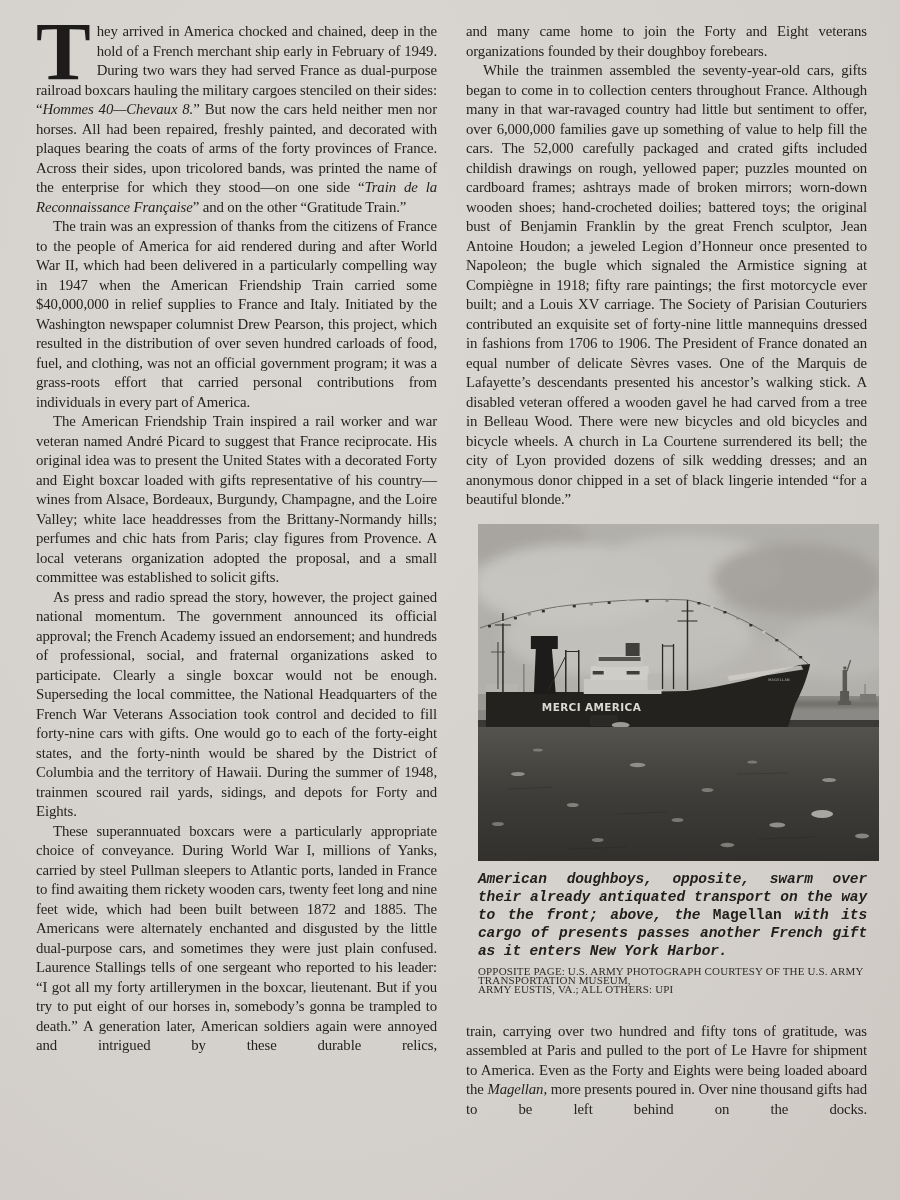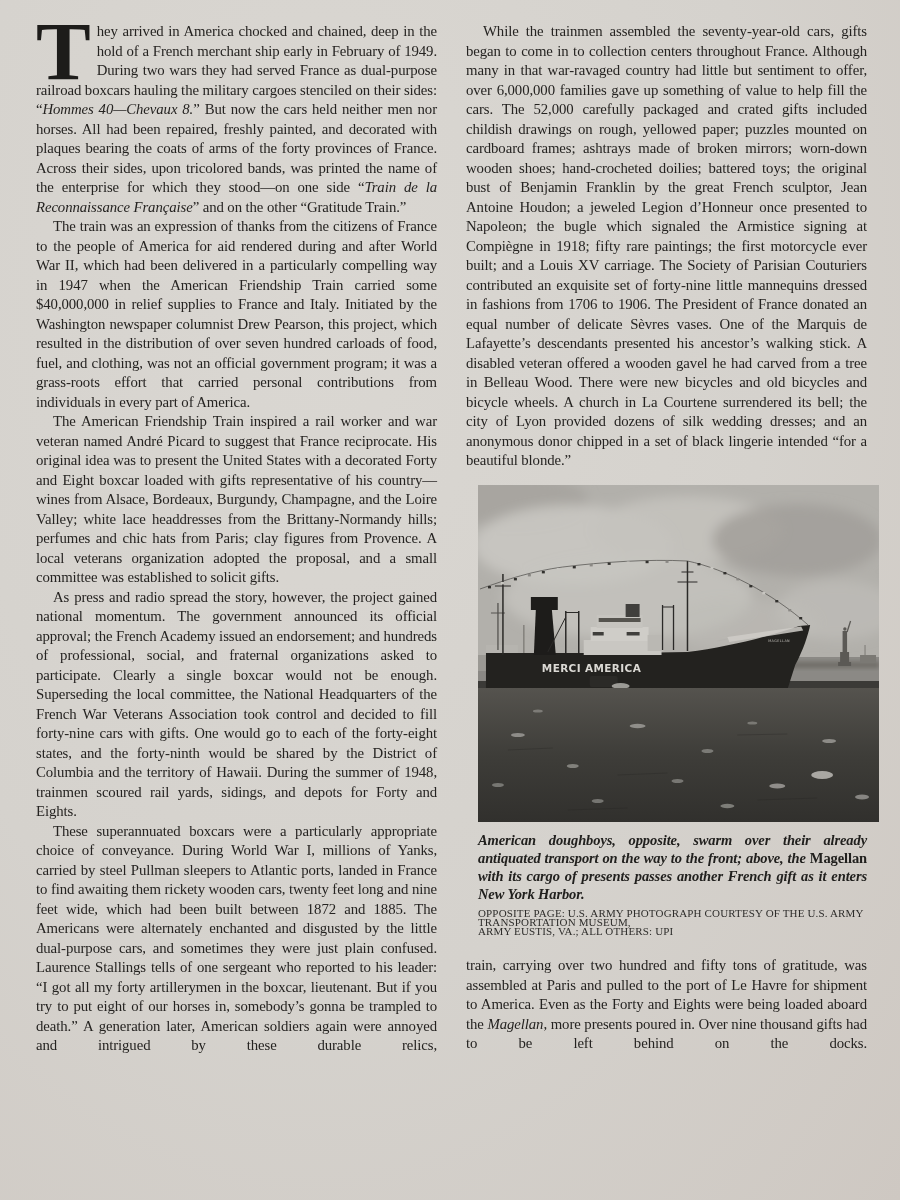--- a/index.html
+++ b/index.html
@@ -48,6 +48,7 @@
   </div>
 
   <div class="col">
+    <p class="bp"><span>and many came home to join the Forty and Eight veterans organizations founded by their doughboy forebears.</span></p>
     <p class="bp indent"><span>While the trainmen assembled the seventy-year-old cars, gifts began to come in to collection centers throughout France. Although many in that war-ravaged country had little but sentiment to offer, over 6,000,000 families gave up something of value to help fill the cars. The 52,000 carefully packaged and crated gifts included childish drawings on rough, yellowed paper; puzzles mounted on cardboard frames; ashtrays made of broken mirrors; worn-down wooden shoes; hand-crocheted doilies; battered toys; the original bust of Benjamin Franklin by the great French sculptor, Jean Antoine Houdon; a jeweled Legion d’Honneur once presented to Napoleon; the bugle which signaled the Armistice signing at Compiègne in 1918; fifty rare paintings; the first motorcycle ever built; and a Louis XV carriage. The Society of Parisian Couturiers contributed an exquisite set of forty-nine little mannequins dressed in fashions from 1706 to 1906. The President of France donated an equal number of delicate Sèvres vases. One of the Marquis de Lafayette’s descendants presented his ancestor’s walking stick. A disabled veteran offered a wooden gavel he had carved from a tree in Belleau Wood. There were new bicycles and old bicycles and bicycle wheels. A church in La Courtene surrendered its bell; the city of Lyon provided dozens of silk wedding dresses; and an anonymous donor chipped in a set of black lingerie intended “for a beautiful blonde.”</span></p>
 
     <figure>

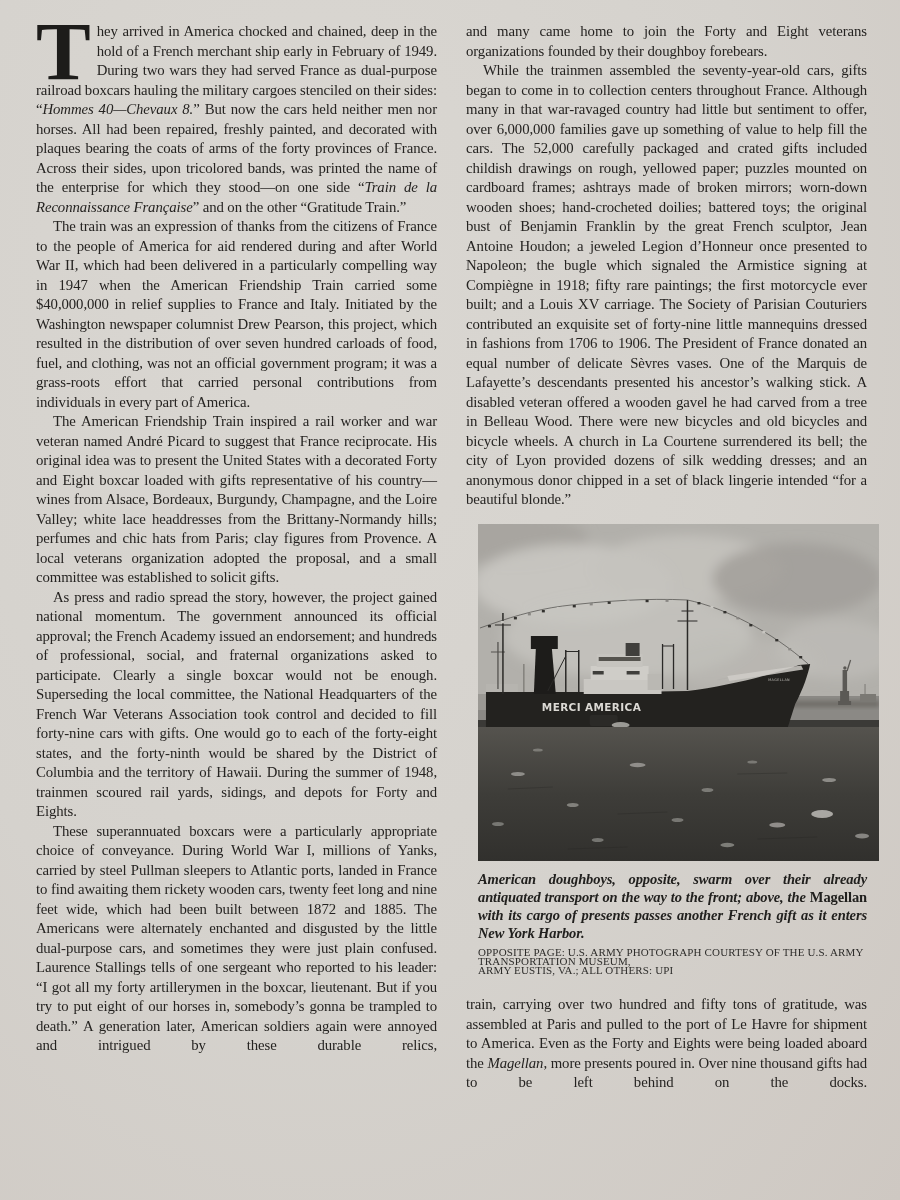--- a/index.html
+++ b/index.html
@@ -27,7 +27,7 @@
   .photo{display:block;width:401px;height:337px;background:#b2b0ab;}
   figcaption{
     margin-top:9px;font-style:italic;font-weight:700;font-size:14.5px;
-    line-height:18.2px;text-align:justify;letter-spacing:-0.1px;color:#21201e;
+    line-height:18.2px;text-align:justify;letter-spacing:-0.1px;color:#21201e;font-family:Liberation Mono, monospace;
   }
   .credit{
     margin-top:6px;font-size:11px;line-height:9px;letter-spacing:0.15px;color:#2e2d2b;

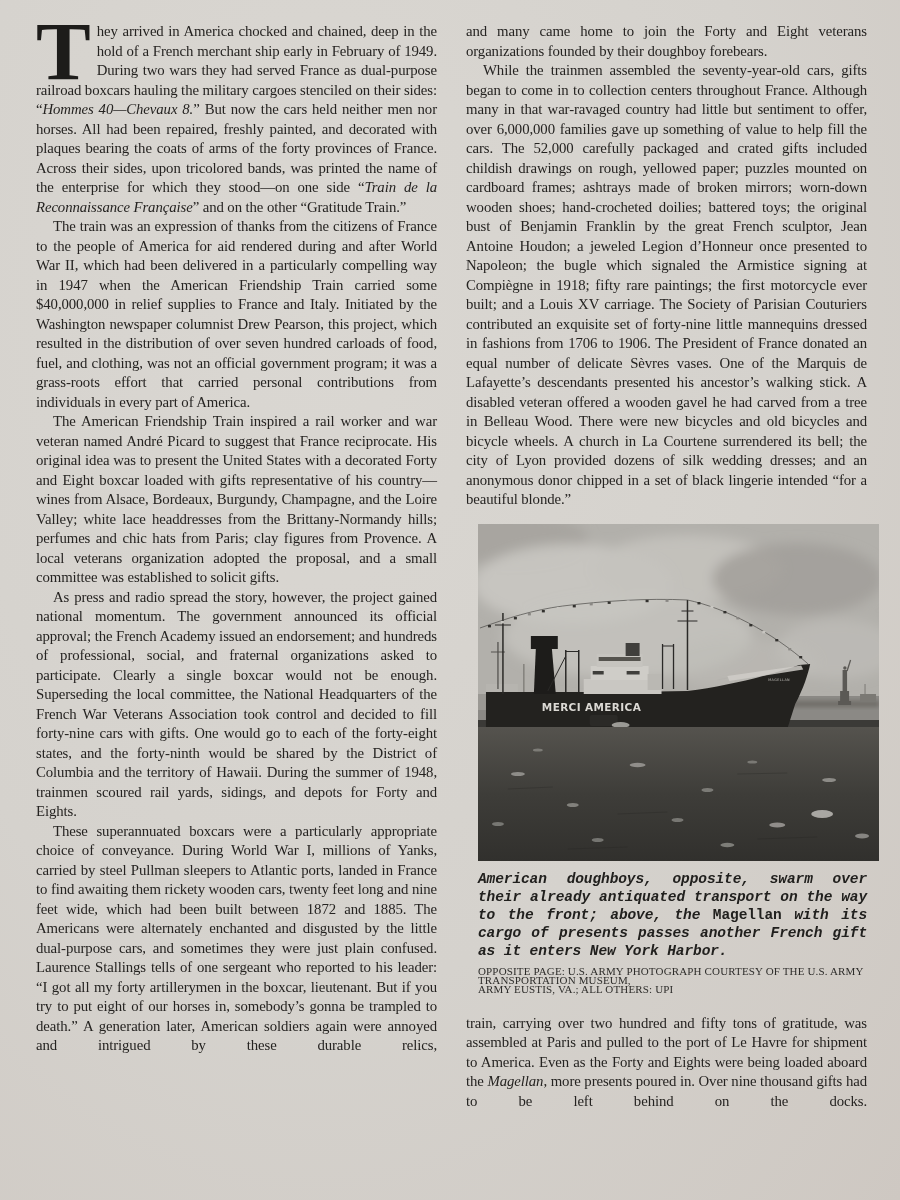--- a/index.html
+++ b/index.html
@@ -32,7 +32,7 @@
   .credit{
     margin-top:6px;font-size:11px;line-height:9px;letter-spacing:0.15px;color:#2e2d2b;
   }
-  .bottom-par{margin-top:20px;}
+  .bottom-par{margin-top:28px;}
 </style>
 </head>
 <body>

